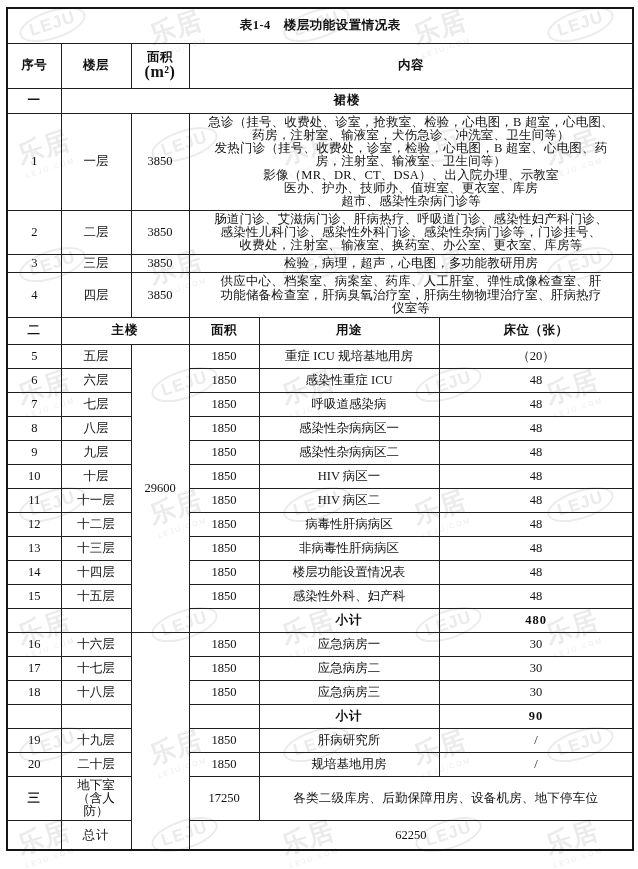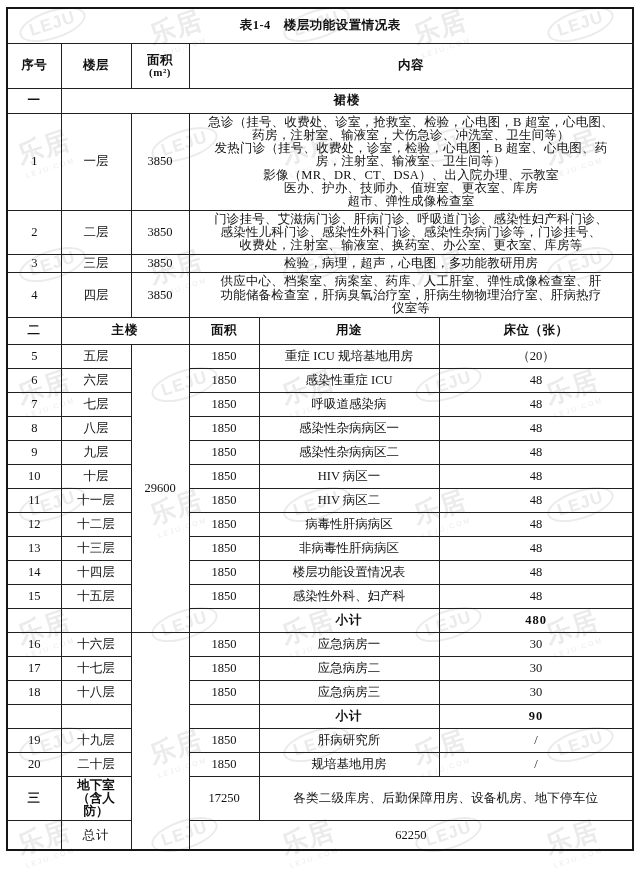--- a/index.html
+++ b/index.html
@@ -98,7 +98,7 @@
   }
   td.hd .sub {
     display: block;
-    font-size: 11px;
+    font-size: 16px;
     font-weight: bold;
   }
   td.sect {

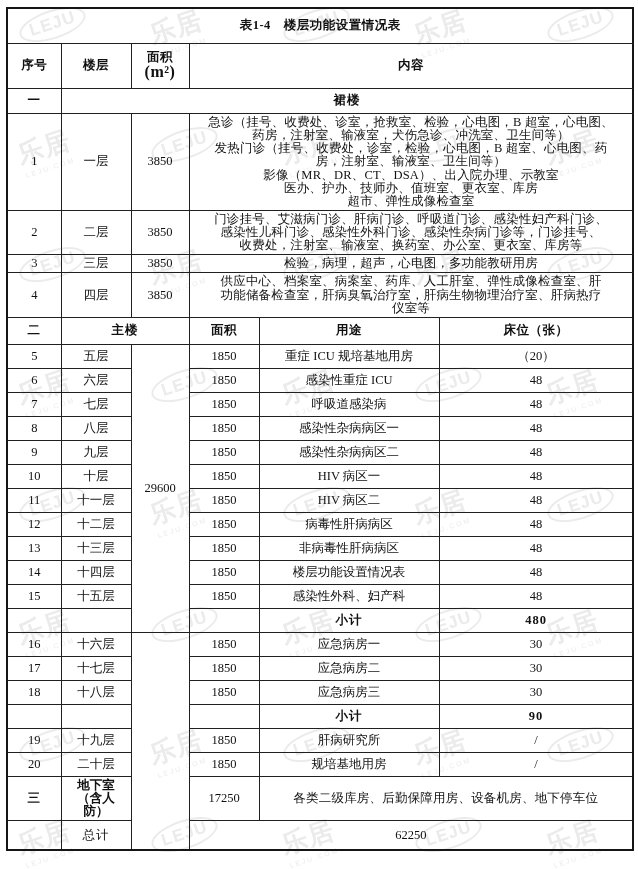--- a/index.html
+++ b/index.html
@@ -231,7 +231,7 @@
         <span class="ln">房，注射室、输液室、卫生间等）</span>
         <span class="ln">影像（MR、DR、CT、DSA）、出入院办理、示教室</span>
         <span class="ln">医办、护办、技师办、值班室、更衣室、库房</span>
-        <span class="ln">超市、弹性成像检查室</span>
+        <span class="ln">超市、感染性杂病门诊等</span>
       </td>
     </tr>
 

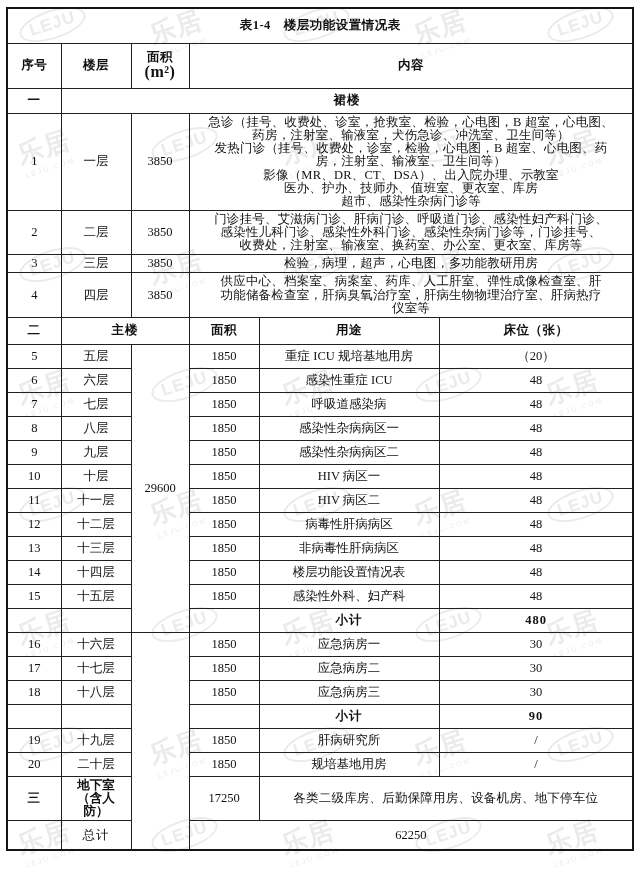--- a/index.html
+++ b/index.html
@@ -240,7 +240,7 @@
       <td>二层</td>
       <td class="num">3850</td>
       <td class="content" colspan="3">
-        <span class="ln">门诊挂号、艾滋病门诊、肝病门诊、呼吸道门诊、感染性妇产科门诊、</span>
+        <span class="ln">肠道门诊、艾滋病门诊、肝病热疗、呼吸道门诊、感染性妇产科门诊、</span>
         <span class="ln">感染性儿科门诊、感染性外科门诊、感染性杂病门诊等，门诊挂号、</span>
         <span class="ln">收费处，注射室、输液室、换药室、办公室、更衣室、库房等</span>
       </td>

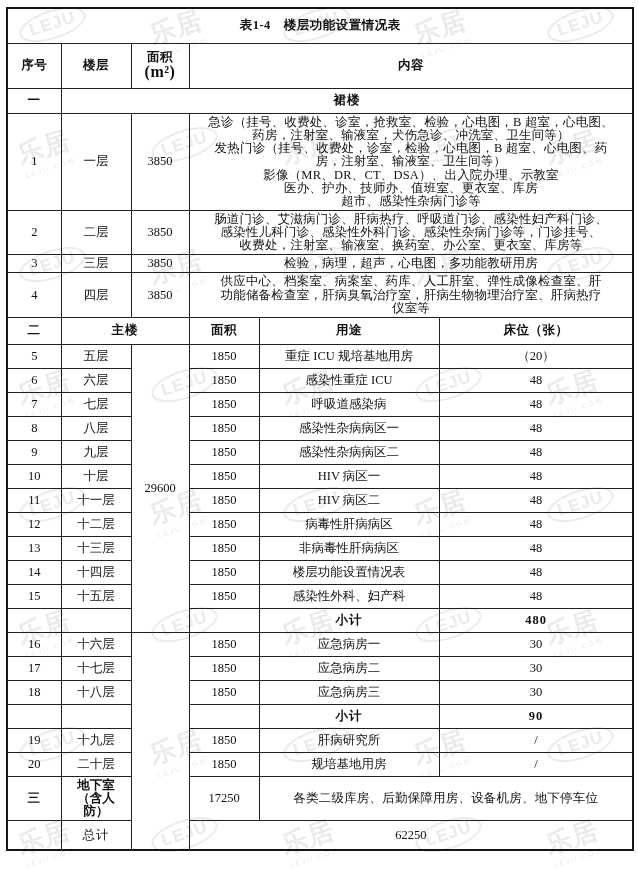--- a/index.html
+++ b/index.html
@@ -135,7 +135,7 @@
     line-height: 1.25;
     font-size: 12.5px;
   }
-  td.stack .ln { display: block; font-weight: bold; }
+  td.stack .ln { display: block; }
   td.grand {
     font-weight: normal;
     font-size: 13.5px;

